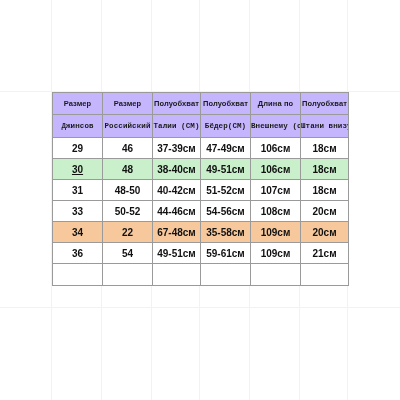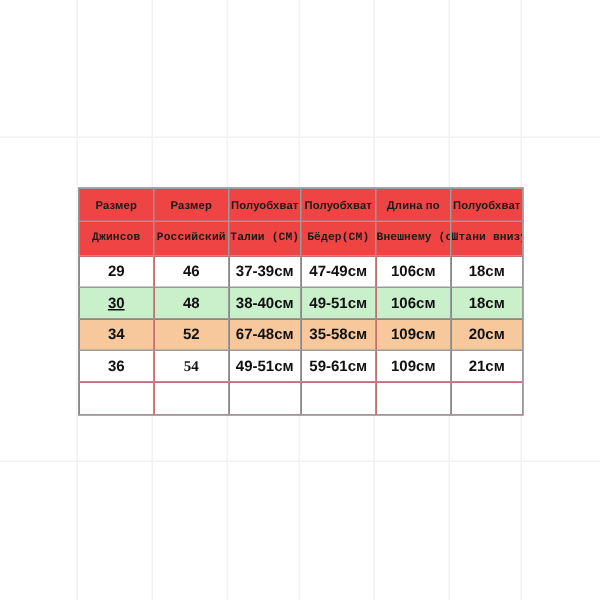--- a/index.html
+++ b/index.html
@@ -48,8 +48,7 @@
     border-collapse: collapse;
     table-layout: fixed;
     width: 296px;
-    background: #ef4444;
-    margin-top: 33px;
+    background: #c4b5fd;
   }
   table.size-chart th,
   table.size-chart td {

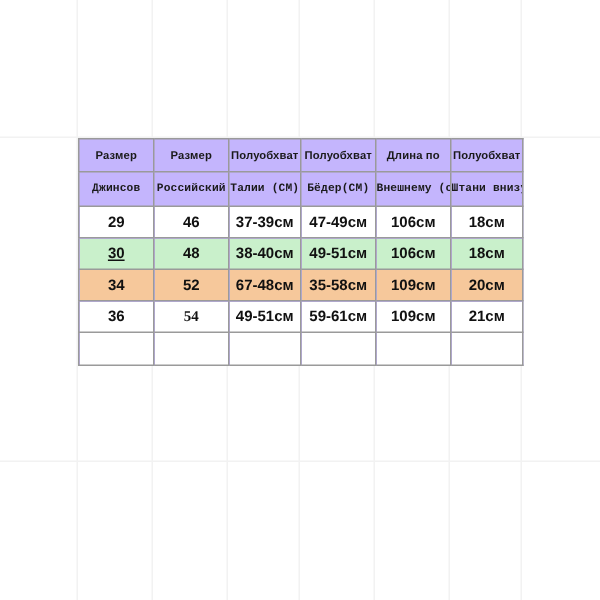--- a/index.html
+++ b/index.html
@@ -153,6 +153,14 @@
           <td style="background: rgb(201, 240, 203);">18см</td>
         </tr>
         <tr class="data-row">
+          <td style="background: rgb(255, 255, 255);">31</td>
+          <td style="background: rgb(255, 255, 255);">48-50</td>
+          <td style="background: rgb(255, 255, 255);">40-42см</td>
+          <td style="background: rgb(255, 255, 255);">51-52см</td>
+          <td style="background: rgb(255, 255, 255);">107см</td>
+          <td style="background: rgb(255, 255, 255);">18см</td>
+        </tr>
+        <tr class="data-row">
           <td style="background: rgb(246, 200, 155);">34</td>
           <td style="background: rgb(246, 200, 155);">52</td>
           <td style="background: rgb(246, 200, 155);">67-48см</td>

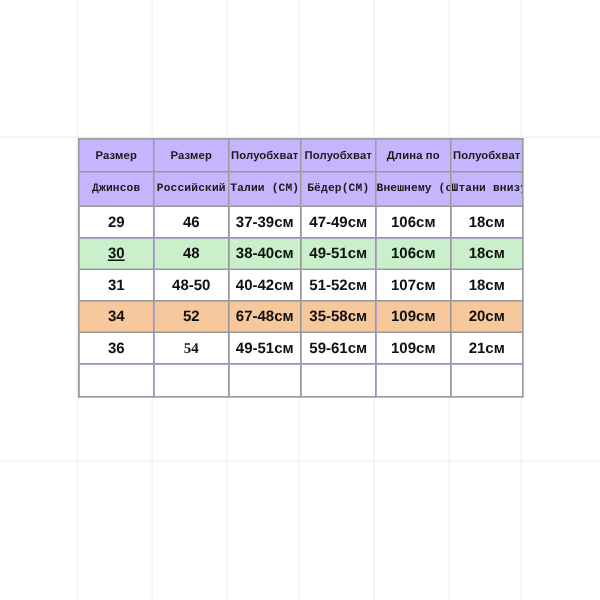--- a/index.html
+++ b/index.html
@@ -161,6 +161,14 @@
           <td style="background: rgb(255, 255, 255);">18см</td>
         </tr>
         <tr class="data-row">
+          <td style="background: rgb(255, 255, 255);">33</td>
+          <td style="background: rgb(255, 255, 255);">50-52</td>
+          <td style="background: rgb(255, 255, 255);">44-46см</td>
+          <td style="background: rgb(255, 255, 255);">54-56см</td>
+          <td style="background: rgb(255, 255, 255);">108см</td>
+          <td style="background: rgb(255, 255, 255);">20см</td>
+        </tr>
+        <tr class="data-row">
           <td style="background: rgb(246, 200, 155);">34</td>
           <td style="background: rgb(246, 200, 155);">52</td>
           <td style="background: rgb(246, 200, 155);">67-48см</td>

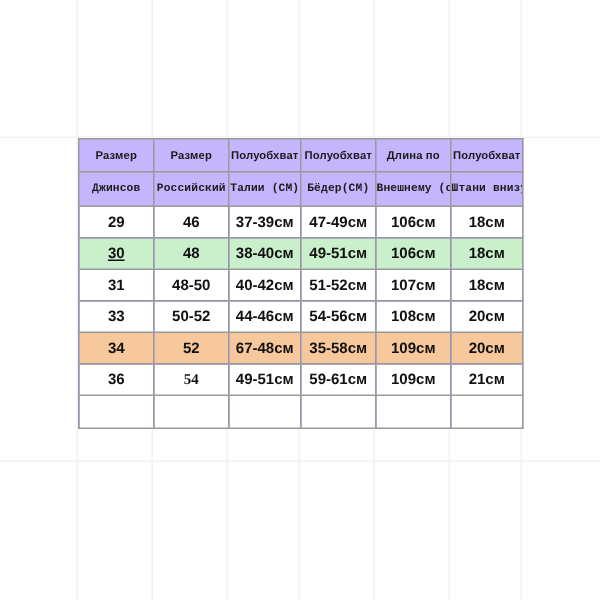--- a/index.html
+++ b/index.html
@@ -170,7 +170,7 @@
         </tr>
         <tr class="data-row">
           <td style="background: rgb(246, 200, 155);">34</td>
-          <td style="background: rgb(246, 200, 155);">52</td>
+          <td style="background: rgb(246, 200, 155);">22</td>
           <td style="background: rgb(246, 200, 155);">67-48см</td>
           <td style="background: rgb(246, 200, 155);">35-58см</td>
           <td style="background: rgb(246, 200, 155);">109см</td>

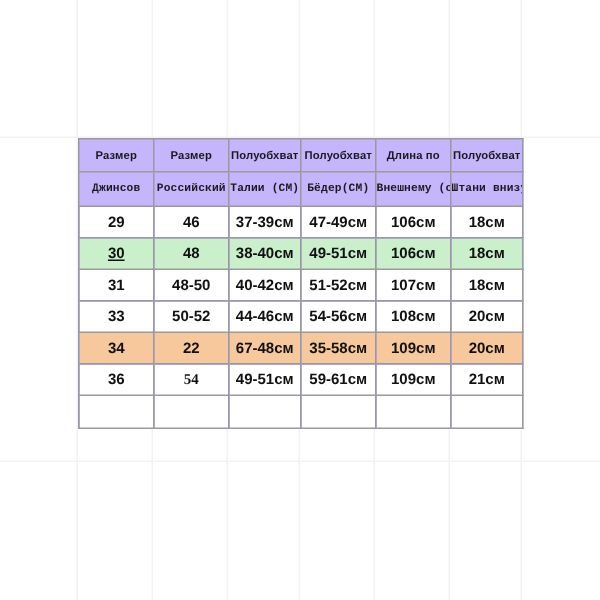--- a/index.html
+++ b/index.html
@@ -178,7 +178,7 @@
         </tr>
         <tr class="data-row">
           <td style="background: rgb(255, 255, 255);">36</td>
-          <td style="background: rgb(255, 255, 255); font-family: Liberation Serif, serif;">54</td>
+          <td style="background: rgb(255, 255, 255);">54</td>
           <td style="background: rgb(255, 255, 255);">49-51см</td>
           <td style="background: rgb(255, 255, 255);">59-61см</td>
           <td style="background: rgb(255, 255, 255);">109см</td>

